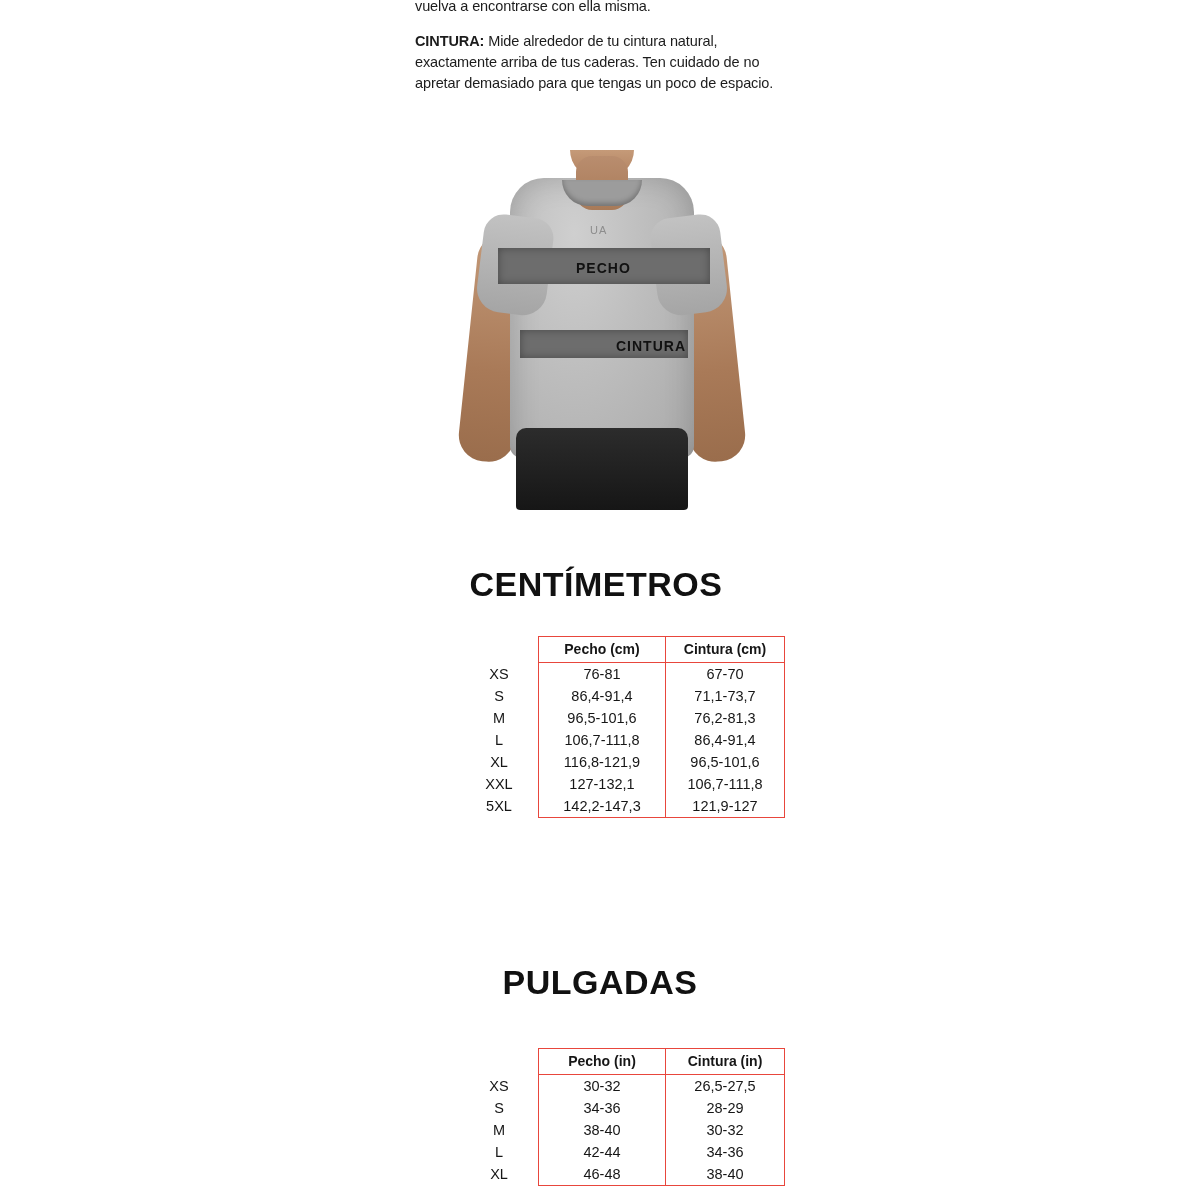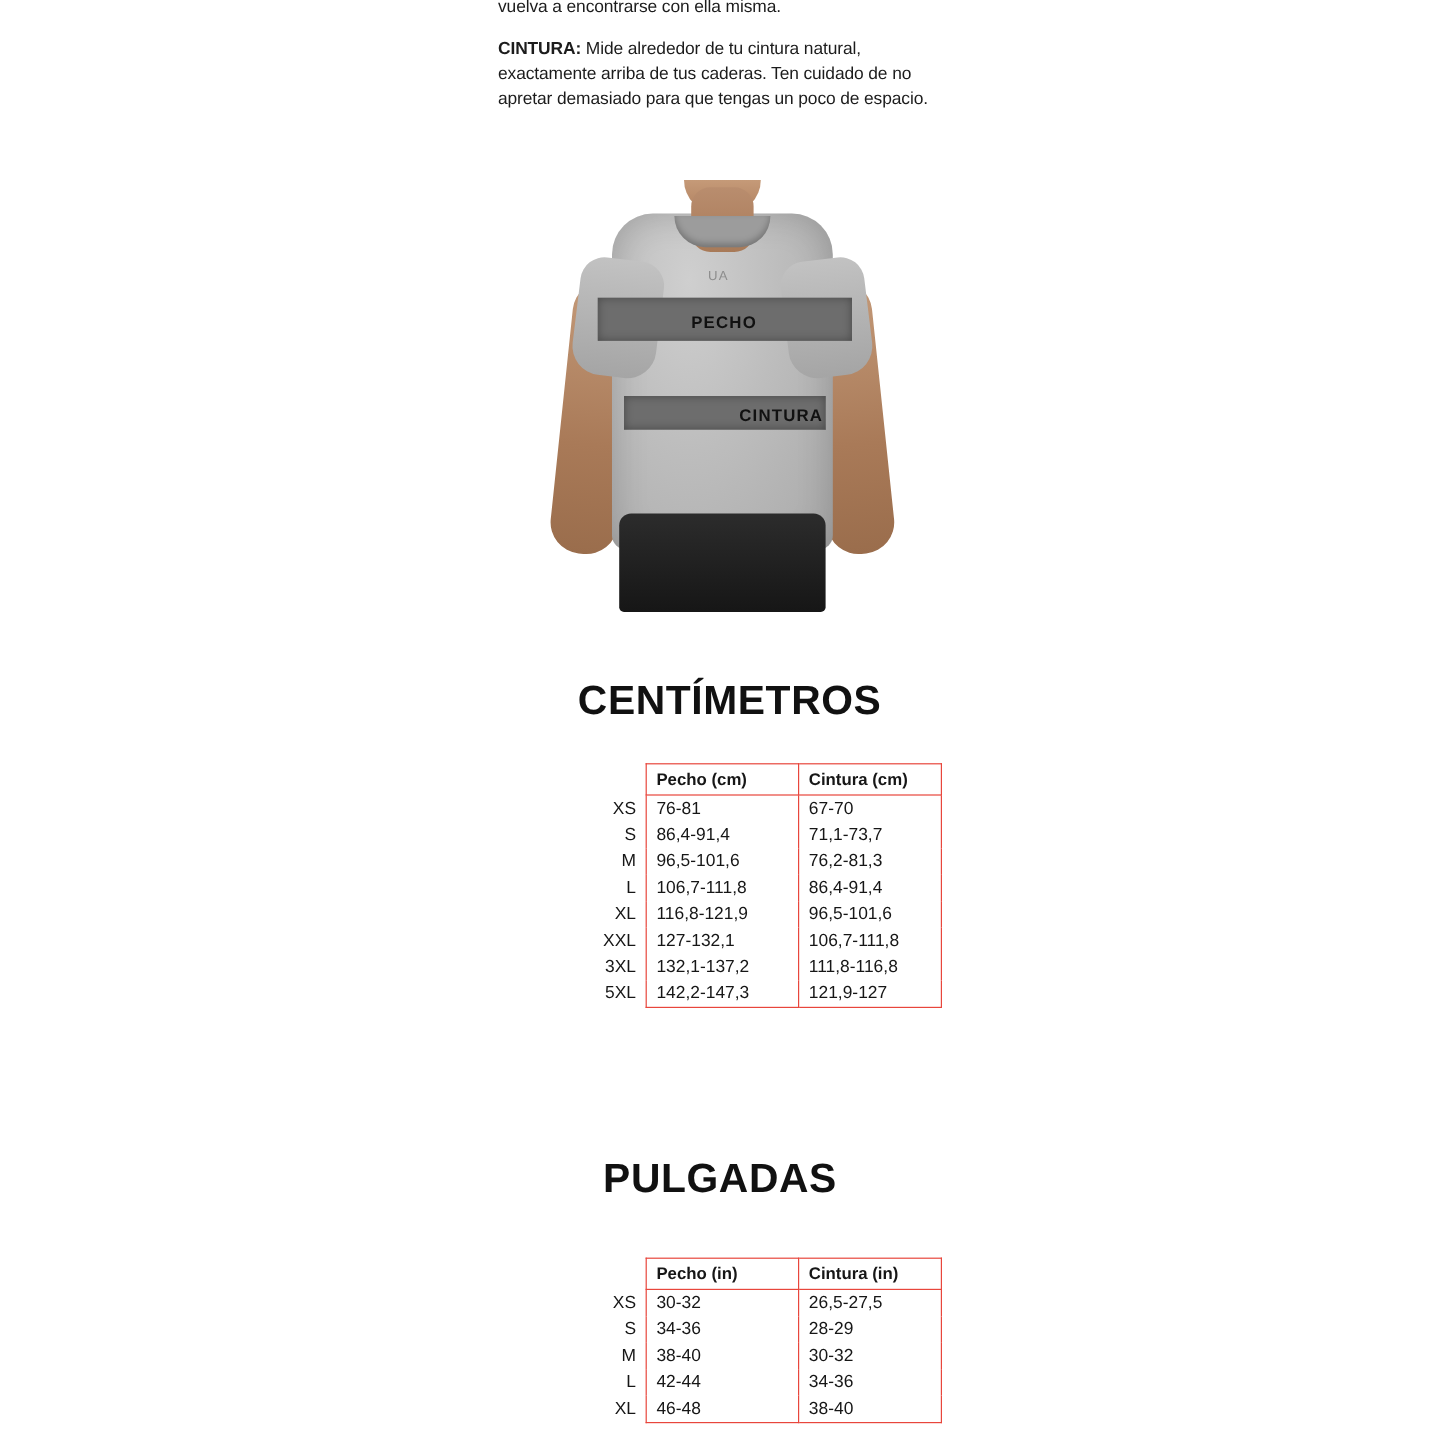--- a/index.html
+++ b/index.html
@@ -164,7 +164,7 @@
     color: #111;
     font-family: "Liberation Sans", sans-serif;
   }
-  #title-cm { left: 408px; top: 565px; }
+  #title-cm { left: 396px; top: 565px; }
   #title-in { left: 400px; top: 963px; }
 
   

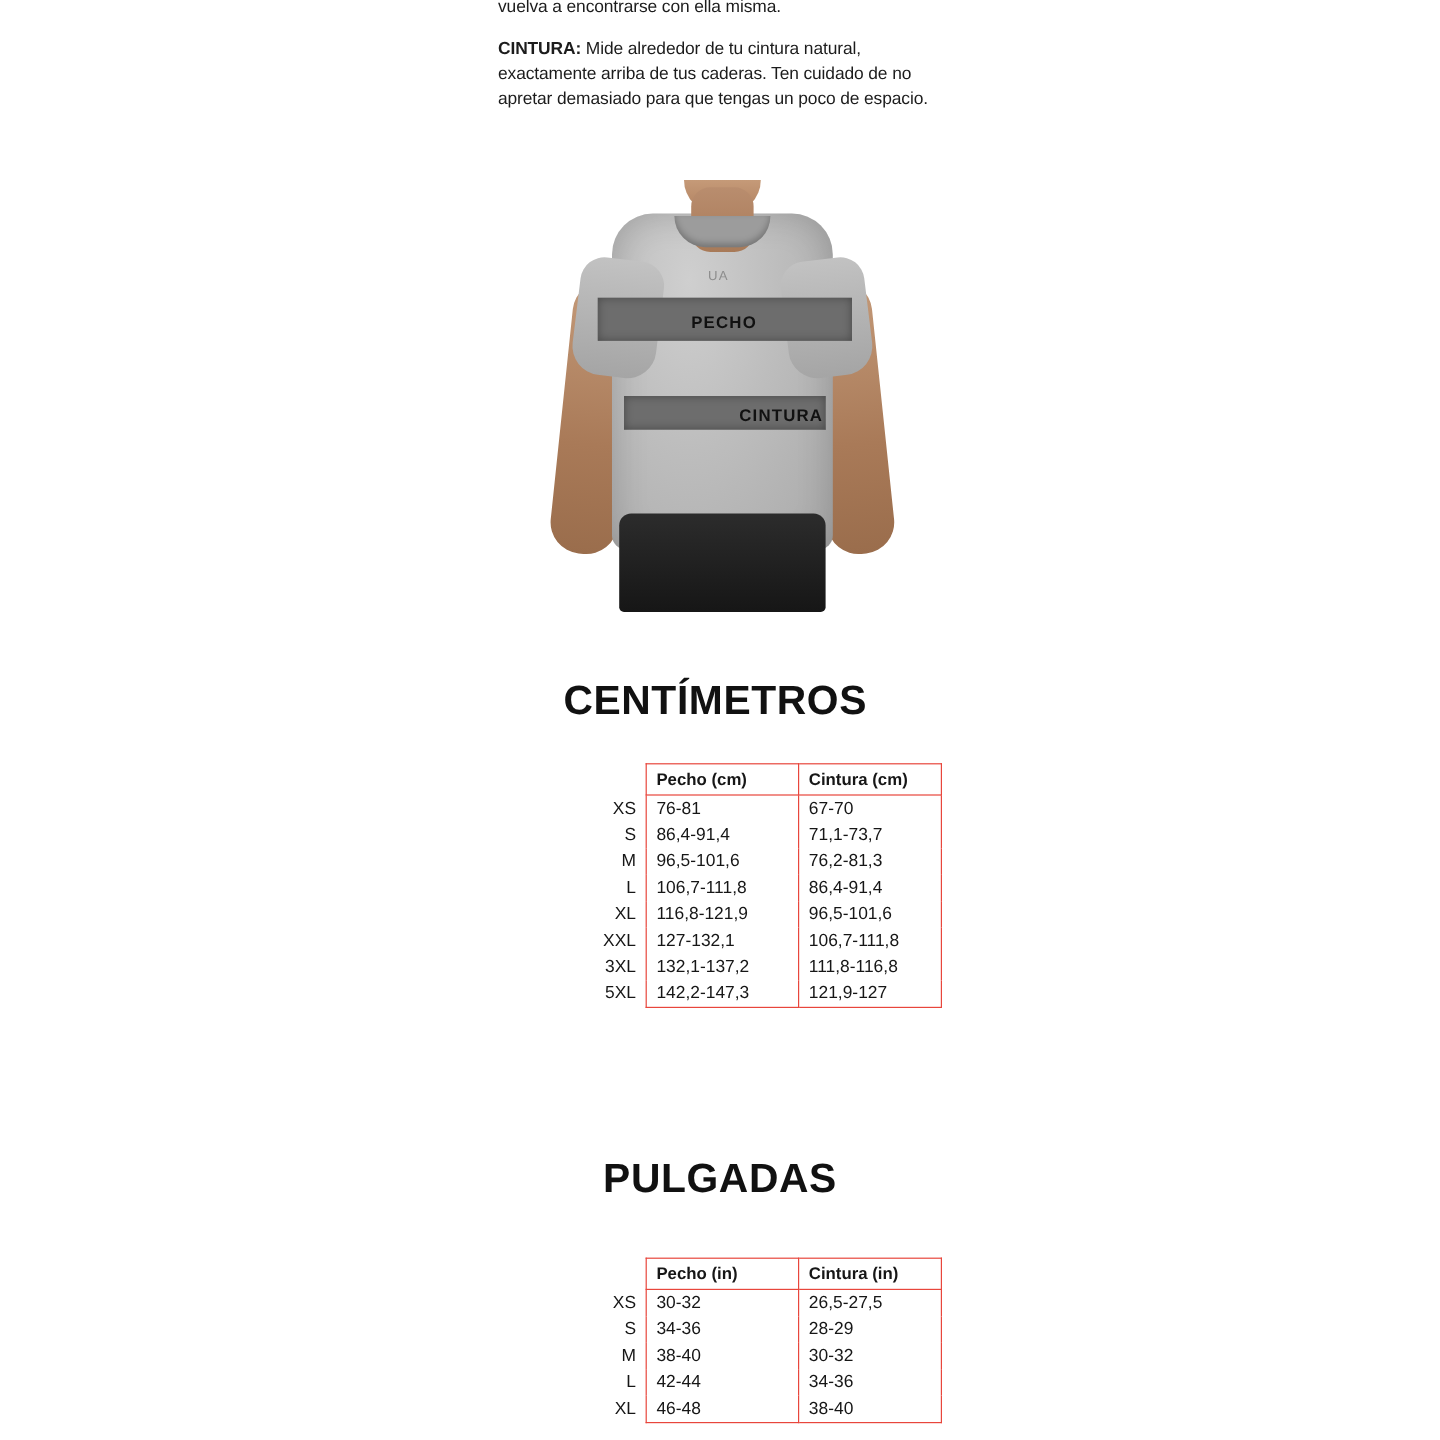--- a/index.html
+++ b/index.html
@@ -181,7 +181,7 @@
   .size-table td {
     padding: 3px 8px;
     font-weight: normal;
-    text-align: left;
+    text-align: center;
     white-space: nowrap;
   }
   .size-table th {

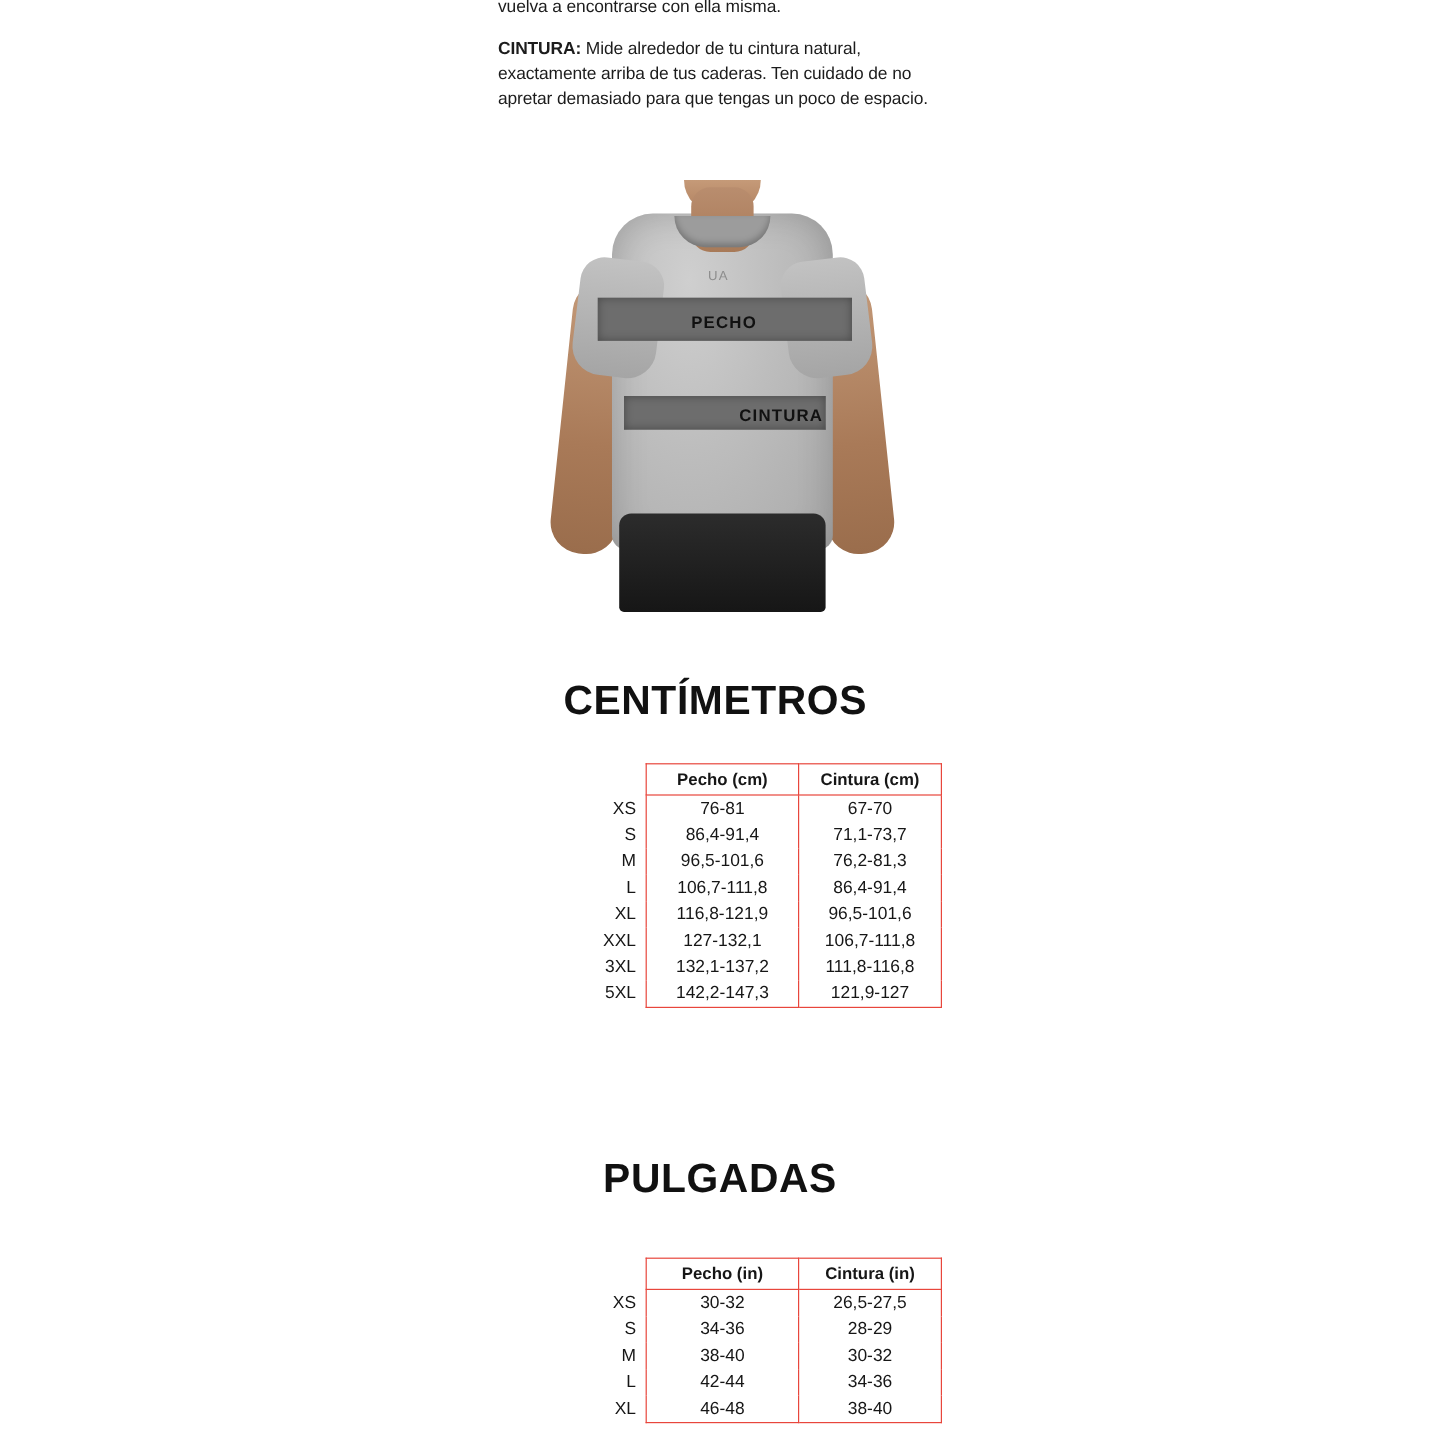--- a/index.html
+++ b/index.html
@@ -192,7 +192,7 @@
   }
   .size-table .col-size {
     width: 62px;
-    text-align: right;
+    text-align: center;
     font-size: 14.5px;
   }
   .size-table .col-a { width: 110px; }

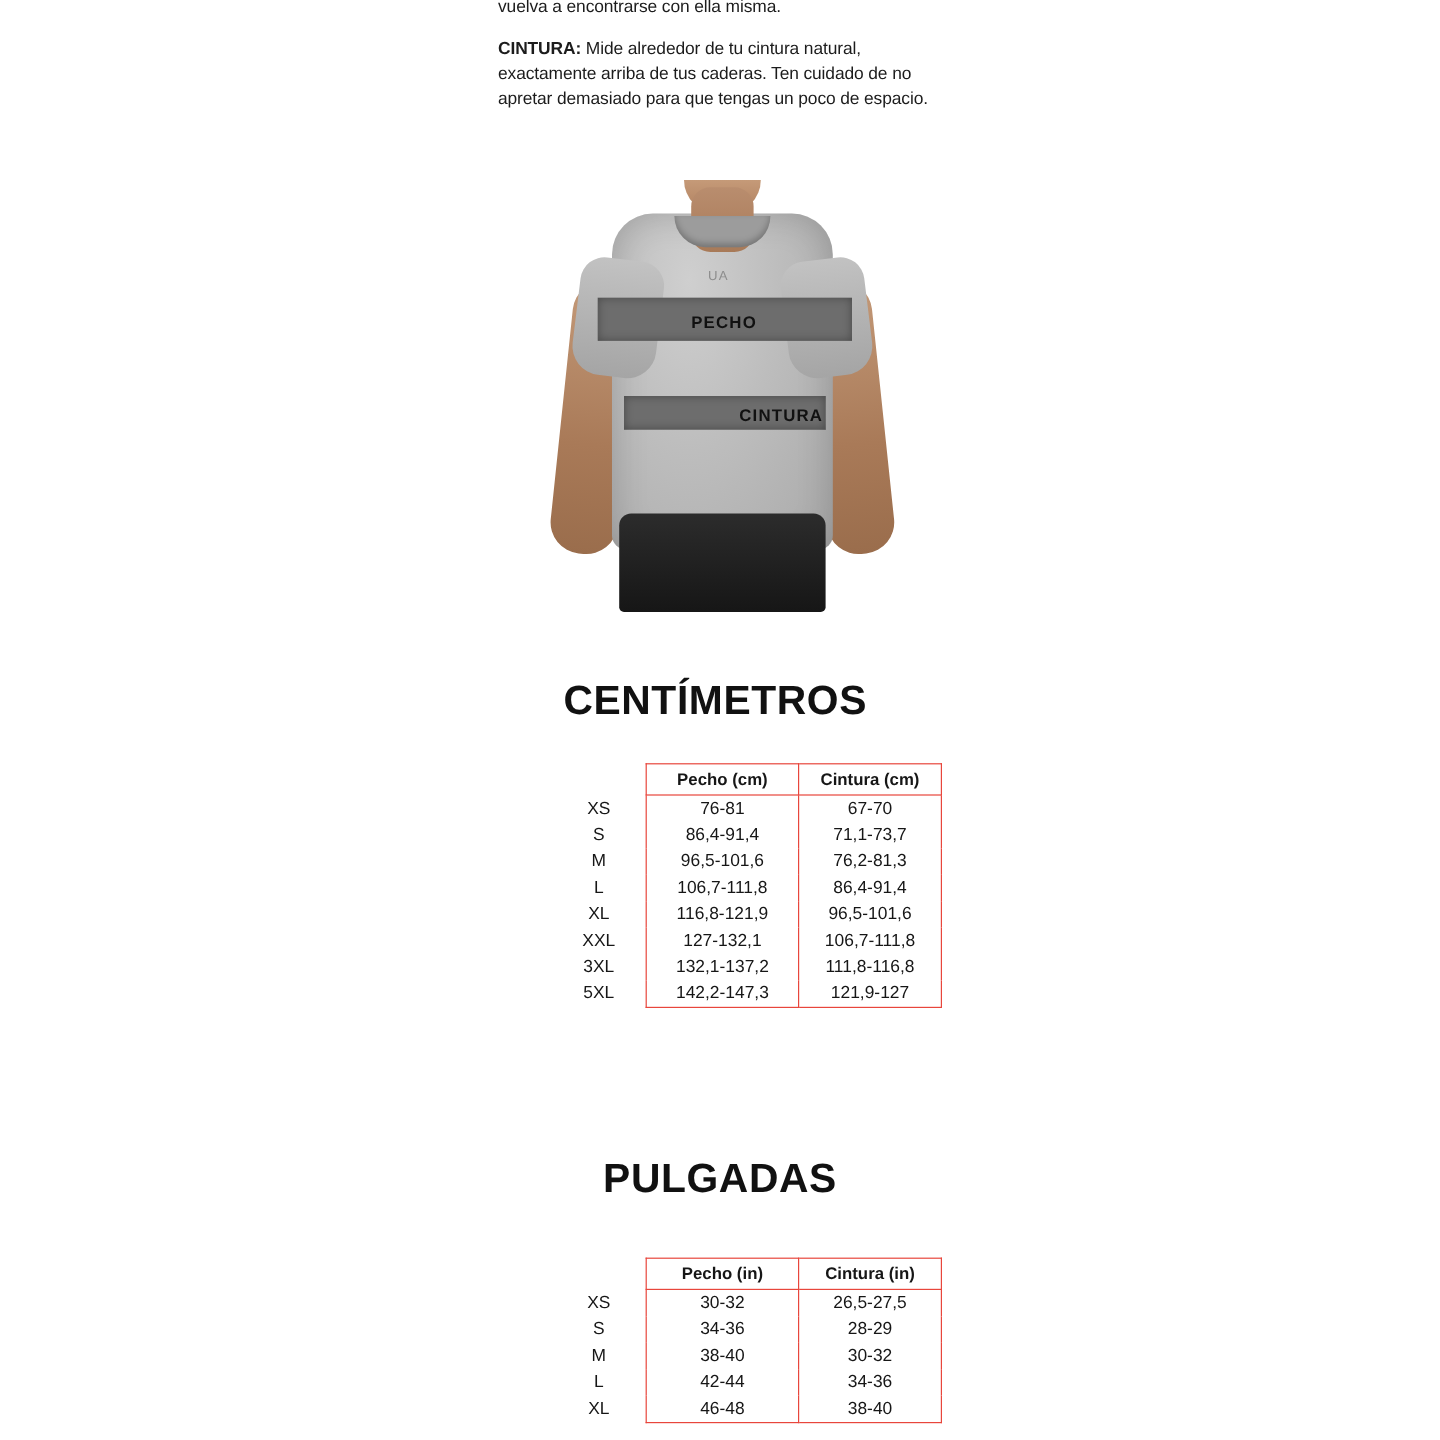--- a/index.html
+++ b/index.html
@@ -297,11 +297,6 @@
         <td class="col-b">106,7-111,8</td>
       </tr>
       <tr>
-        <td class="col-size">3XL</td>
-        <td class="col-a">132,1-137,2</td>
-        <td class="col-b">111,8-116,8</td>
-      </tr>
-      <tr>
         <td class="col-size">5XL</td>
         <td class="col-a">142,2-147,3</td>
         <td class="col-b">121,9-127</td>

